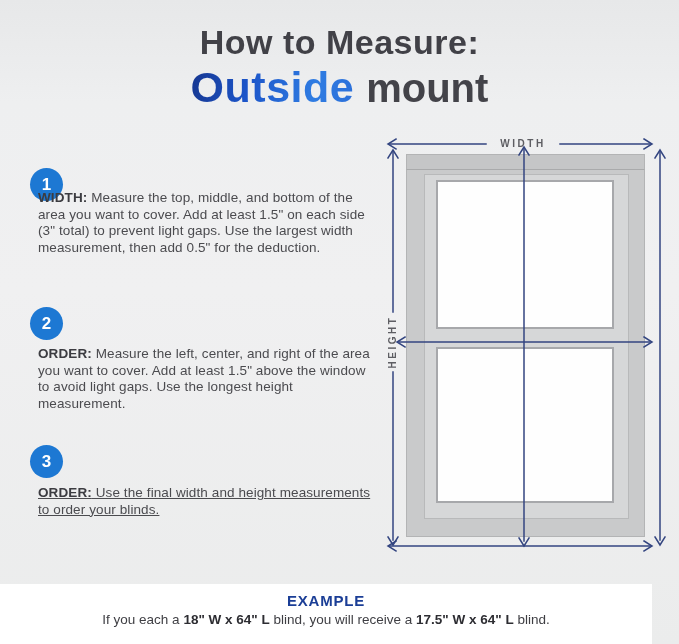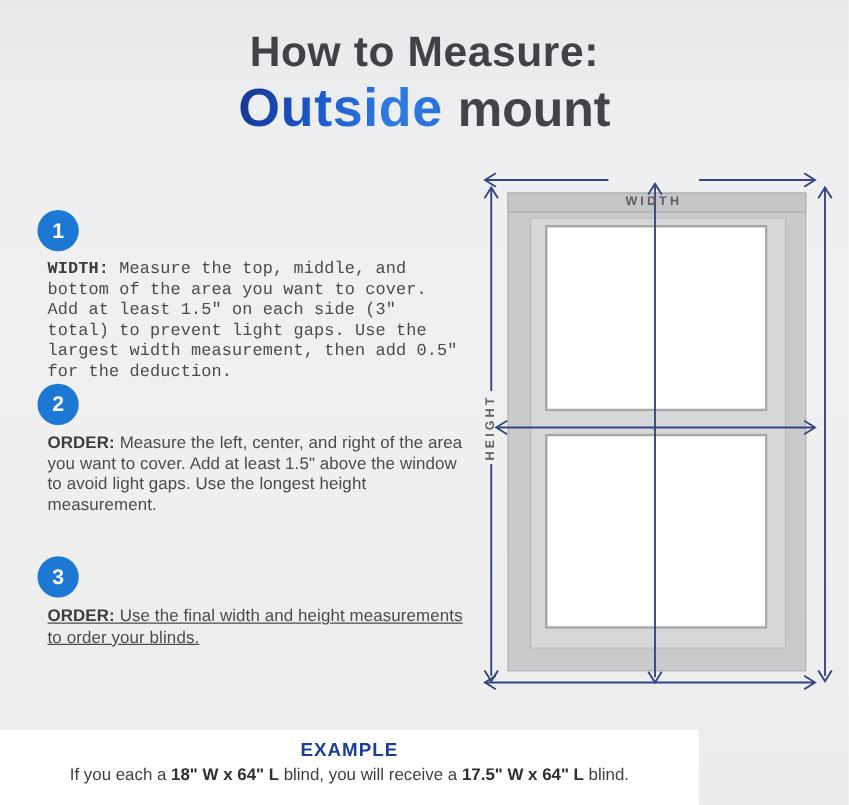--- a/index.html
+++ b/index.html
@@ -66,7 +66,7 @@
     position:absolute; font-size:10px; font-weight:600; color:#5e5e63;
     letter-spacing:2.5px; text-align:center; line-height:14px;
   }
-  #width-label  { left:488px; top:155px; width:70px; }
+  #width-label  { left:488px; top:137px; width:70px; }
   #height-label { left:363px; top:335px; width:60px; transform:rotate(-90deg); }
 
   

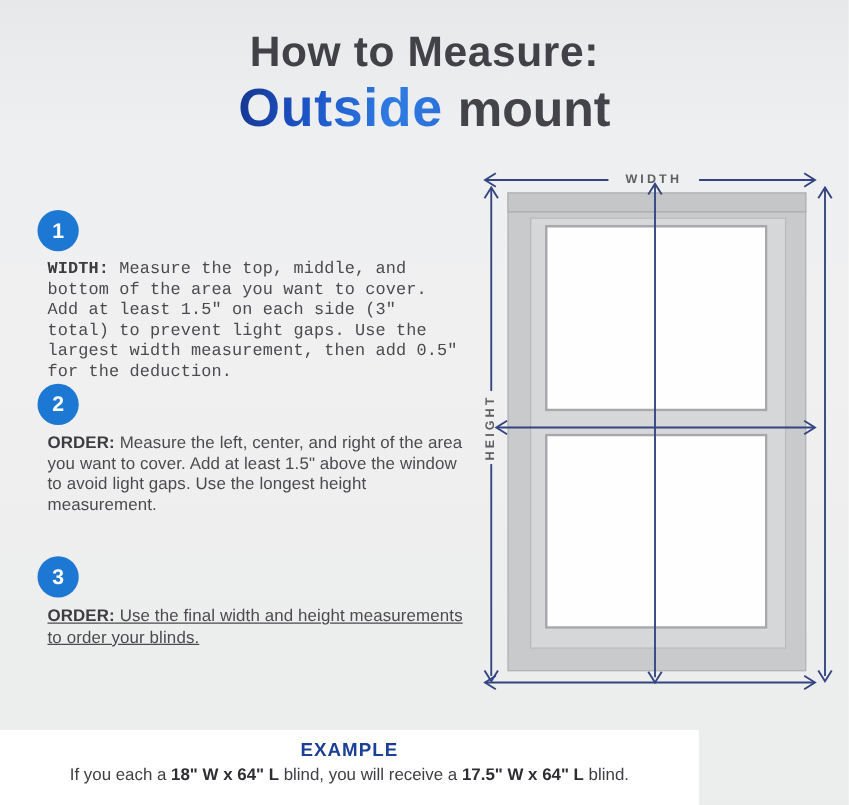--- a/index.html
+++ b/index.html
@@ -36,7 +36,7 @@
   }
   .step-label { font-weight:700; color:#3c3c41; }
 
-  #circle-1 { top:168px; } #text-1 { top:208px;font-family:Liberation Mono, monospace; }
+  #circle-1 { top:168px; } #text-1 { top:190px; }
   #circle-2 { top:307px; } #text-2 { top:346px; }
   #circle-3 { top:445px; } #text-3 { top:485px;text-decoration:underline; }
 

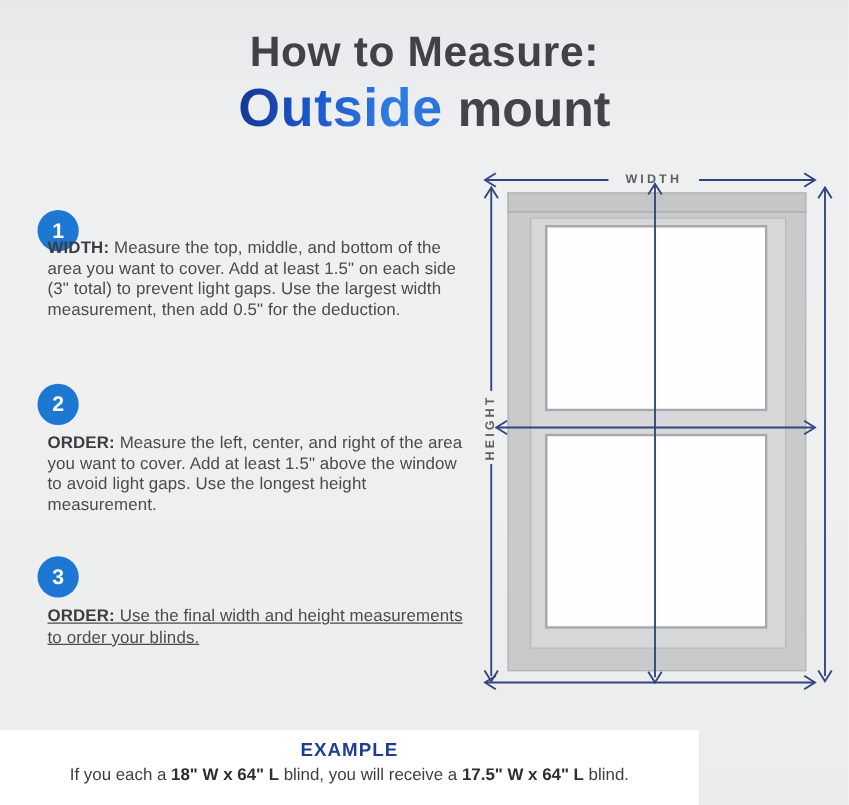--- a/index.html
+++ b/index.html
@@ -71,7 +71,7 @@
 
   
   .example-band {
-    position:absolute; left:0; top:584px; width:559px; height:60px;
+    position:absolute; left:0; top:584px; width:652px; height:60px;
     background:#ffffff; text-align:center;
   }
   .example-heading {

